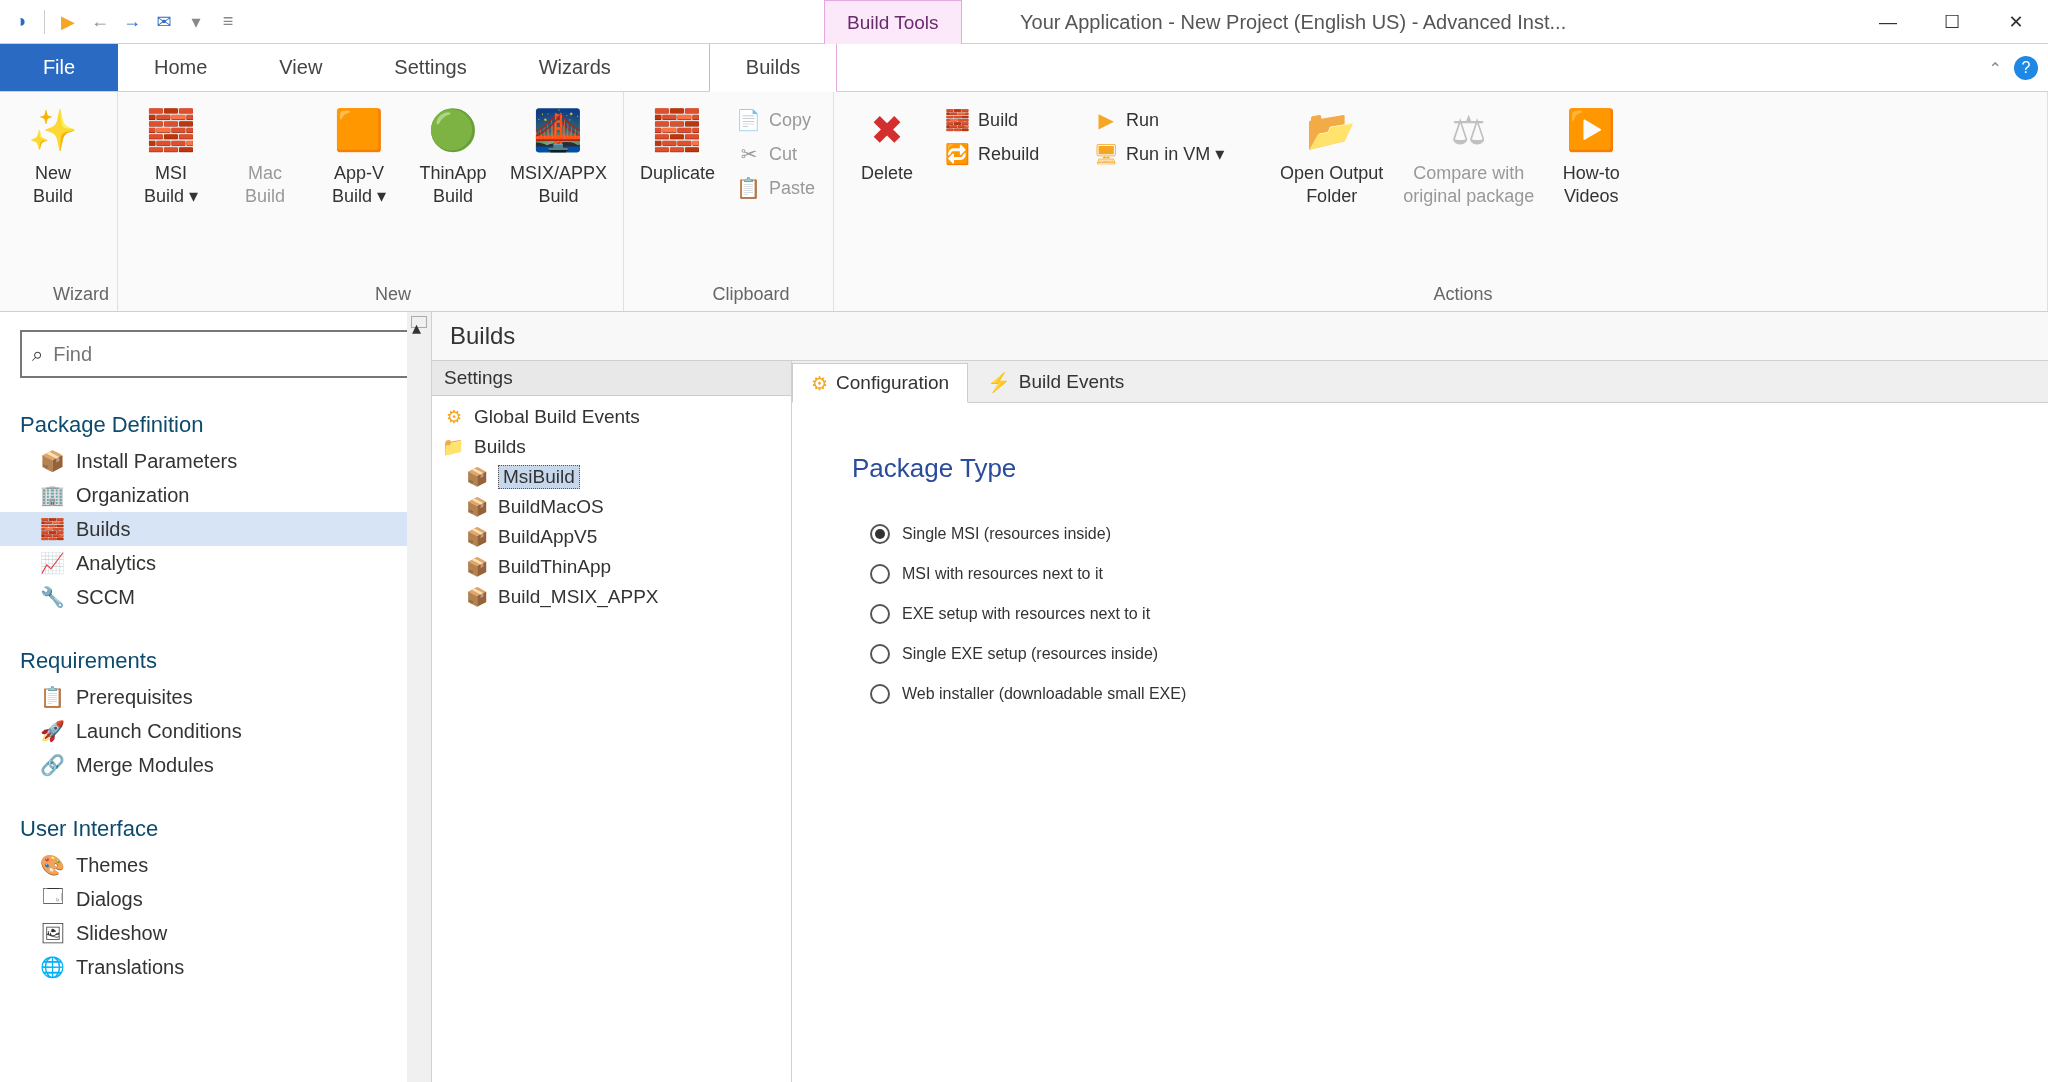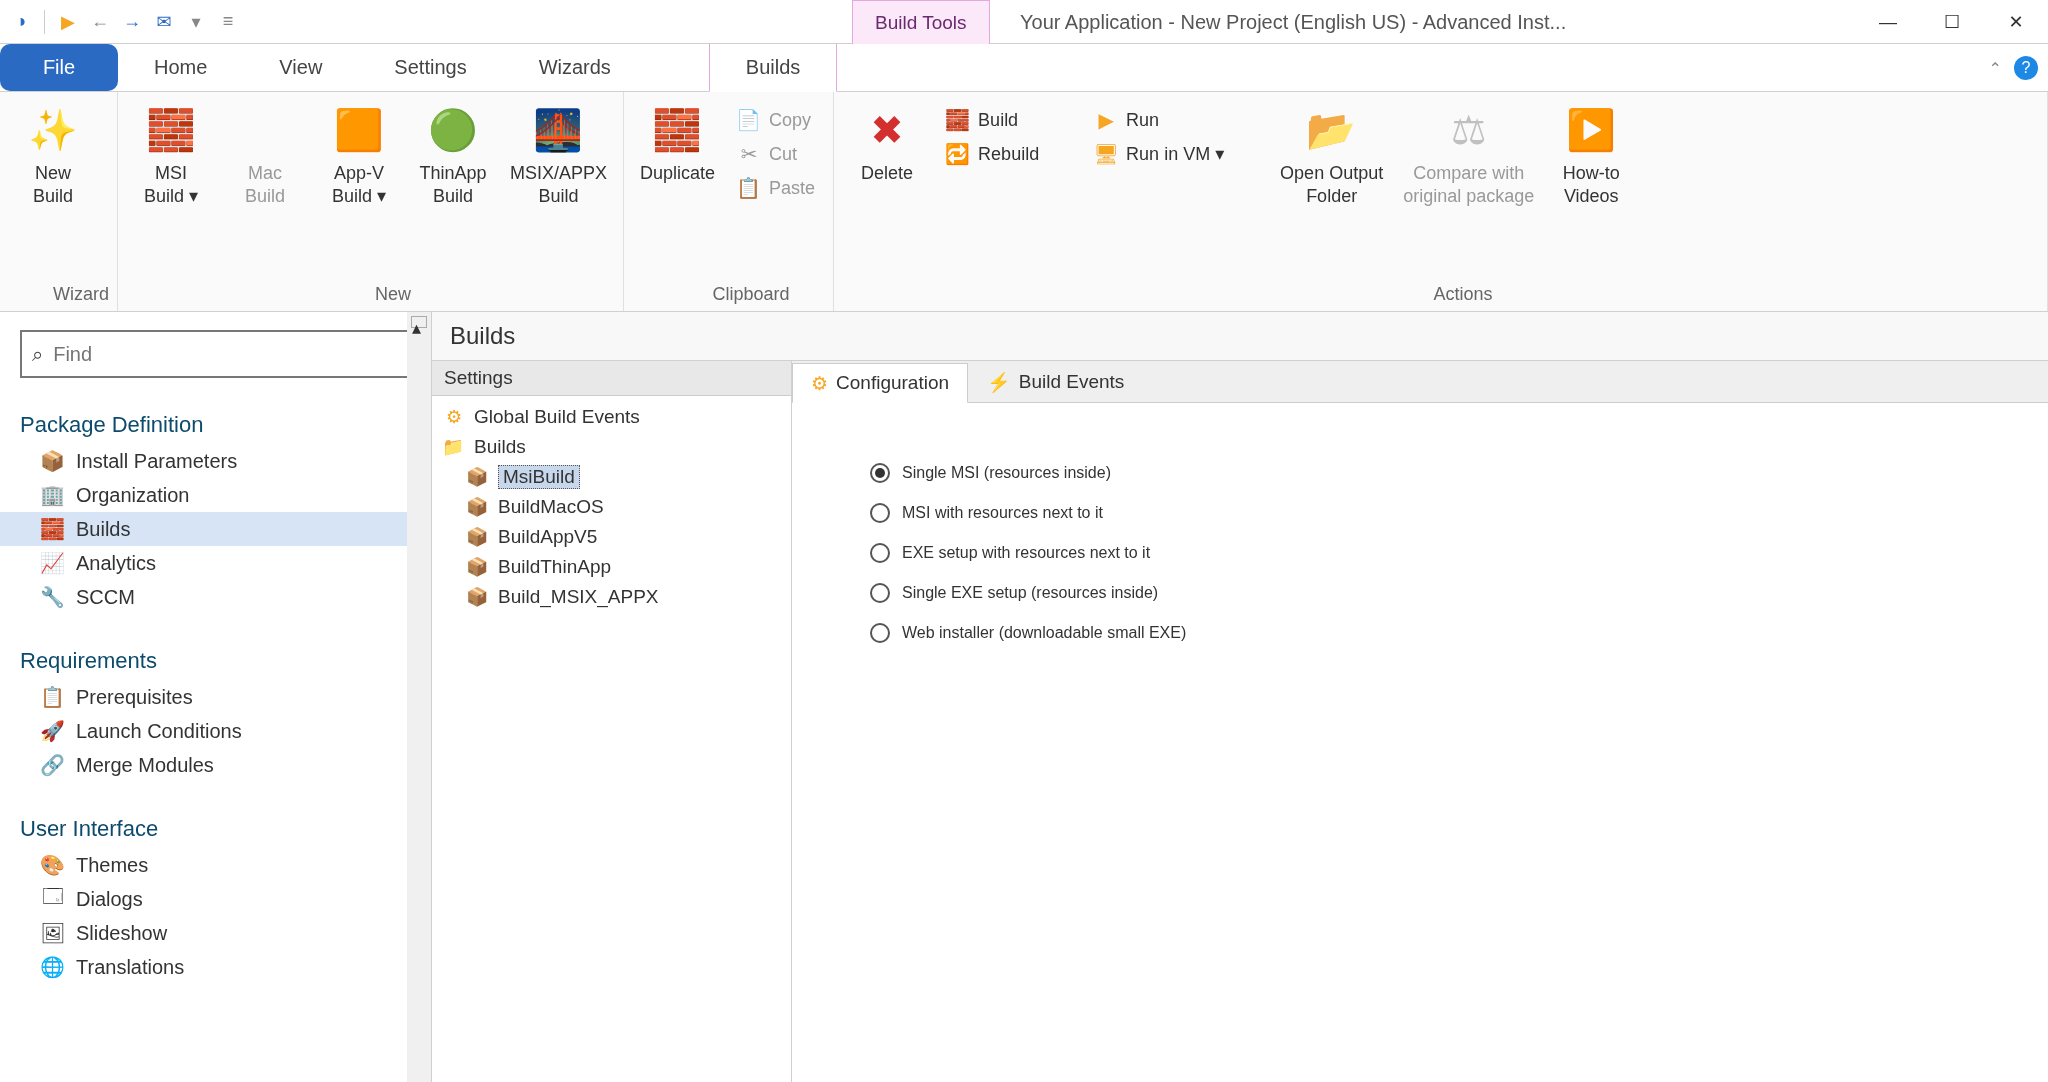--- a/index.html
+++ b/index.html
@@ -10,7 +10,7 @@
 .titlebar .qat { display: flex; align-items: center; gap: 6px; padding: 0 8px; }
 .titlebar .qat .ico { width: 26px; height: 26px; display: flex; align-items: center; justify-content: center; font-size: 18px; }
 .titlebar .qat .sep { width: 1px; height: 24px; background: #ccc; margin: 0 4px; }
-.titlebar .build-tools-tab { position: absolute; left: 852px; top: 0; height: 44px; padding: 0 22px; background: #fbe9fa; border: 1px solid #e4a8df; border-bottom: none; display: flex; align-items: center; color: #6a2a6e; font-size: 19px; }
+.titlebar .build-tools-tab { position: absolute; left: 824px; top: 0; height: 44px; padding: 0 22px; background: #fbe9fa; border: 1px solid #e4a8df; border-bottom: none; display: flex; align-items: center; color: #6a2a6e; font-size: 19px; }
 .titlebar .title { position: absolute; left: 1020px; top: 0; height: 44px; display: flex; align-items: center; font-size: 20px; color: #555; }
 .titlebar .win-controls { position: absolute; right: 0; top: 0; height: 44px; display: flex; }
 .titlebar .win-controls .wc { width: 64px; display: flex; align-items: center; justify-content: center; font-size: 18px; color: #333; }

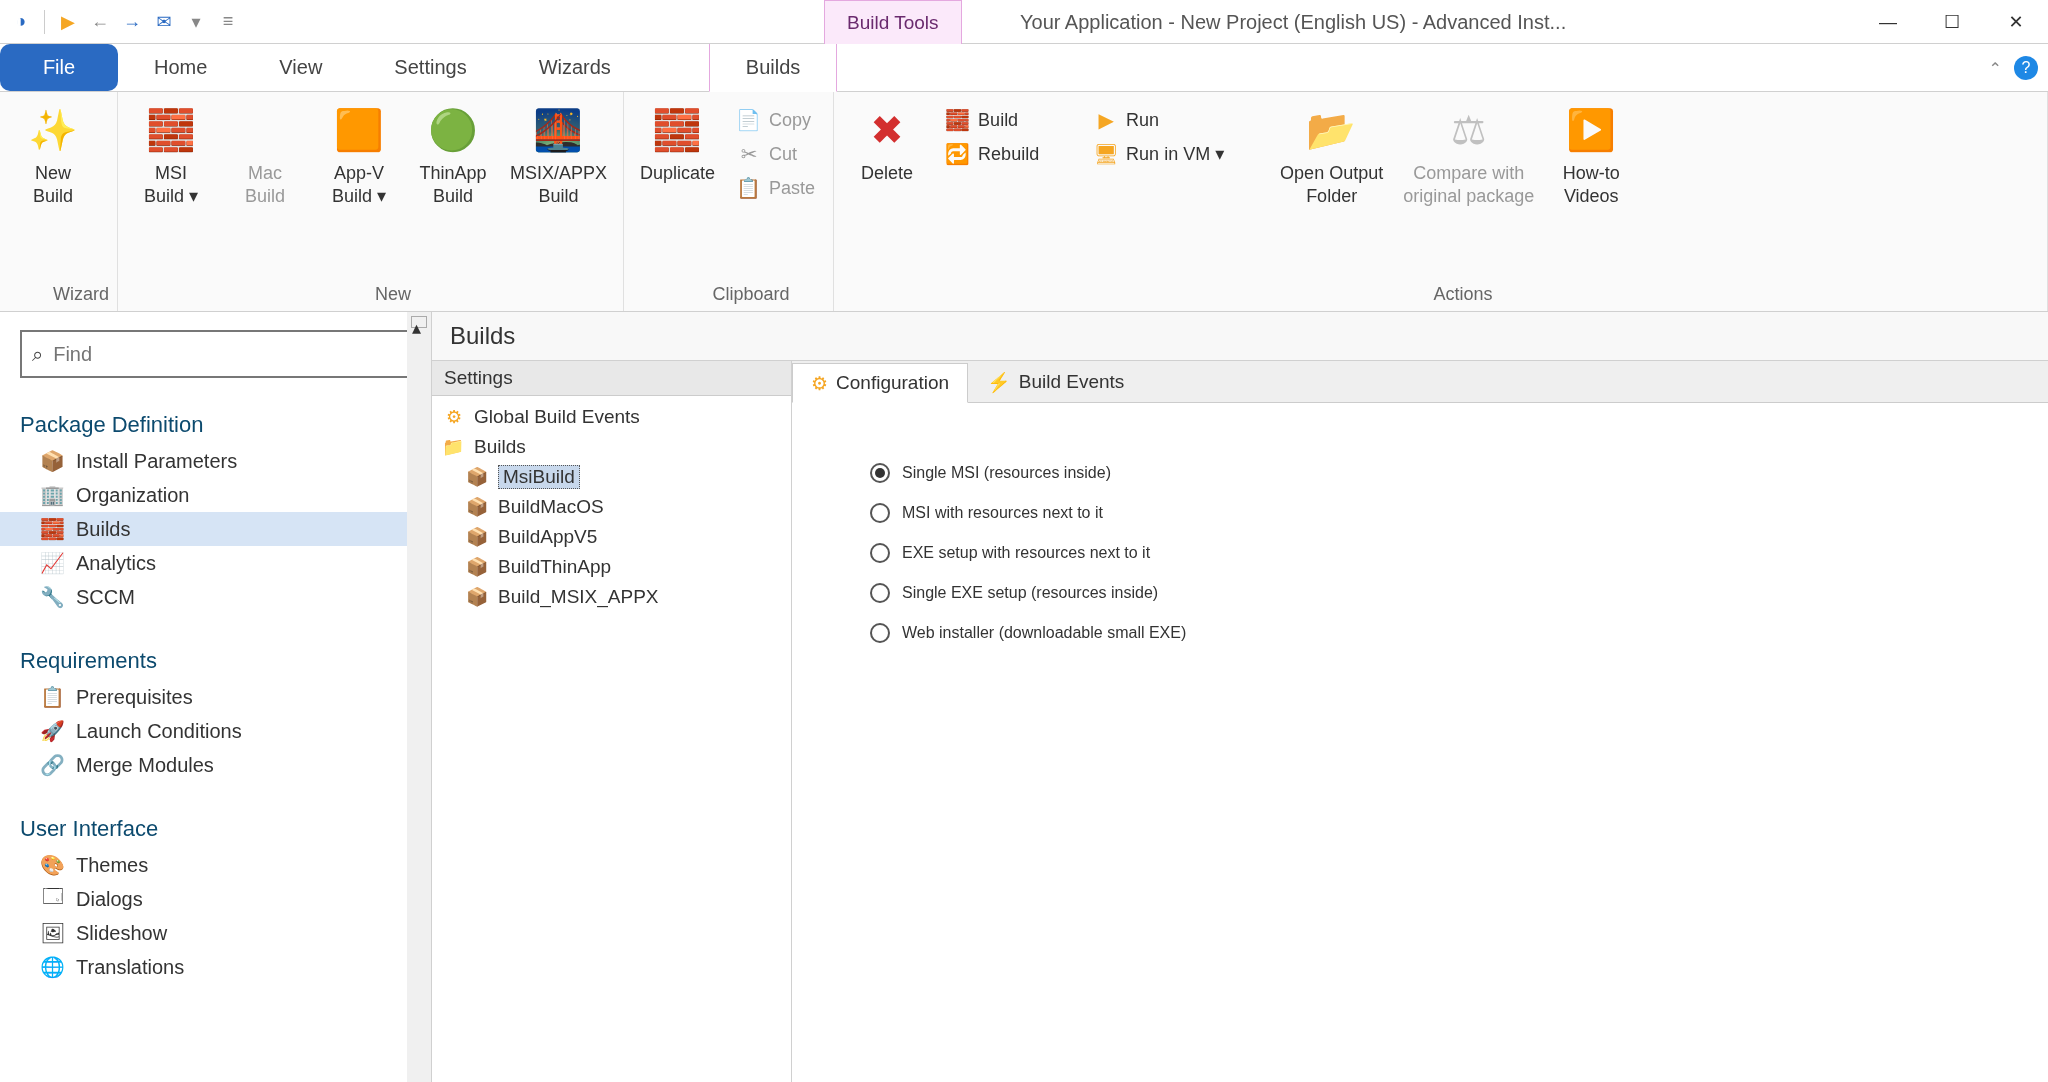--- a/index.html
+++ b/index.html
@@ -17,7 +17,7 @@
 
 
 .tabsrow { height: 48px; display: flex; align-items: stretch; border-bottom: 1px solid #d0d0d0; position: relative; }
-.tabsrow .file-tab { width: 118px; background: #2a6ac2; color: #fff; display: flex; align-items: center; justify-content: center; font-size: 20px; border-radius: 10px; }
+.tabsrow .file-tab { width: 118px; background: #2a6ac2; color: #fff; display: flex; align-items: center; justify-content: center; font-size: 20px; }
 .tabsrow .tab { padding: 0 36px; display: flex; align-items: center; font-size: 20px; color: #444; cursor: default; }
 .tabsrow .tab.active { background: #fff; border: 1px solid #e4a8df; border-top: none; border-bottom: 1px solid #fff; margin-bottom: -1px; margin-left: 8px; }
 .tabsrow .help-area { position: absolute; right: 10px; top: 0; height: 48px; display: flex; align-items: center; gap: 12px; }

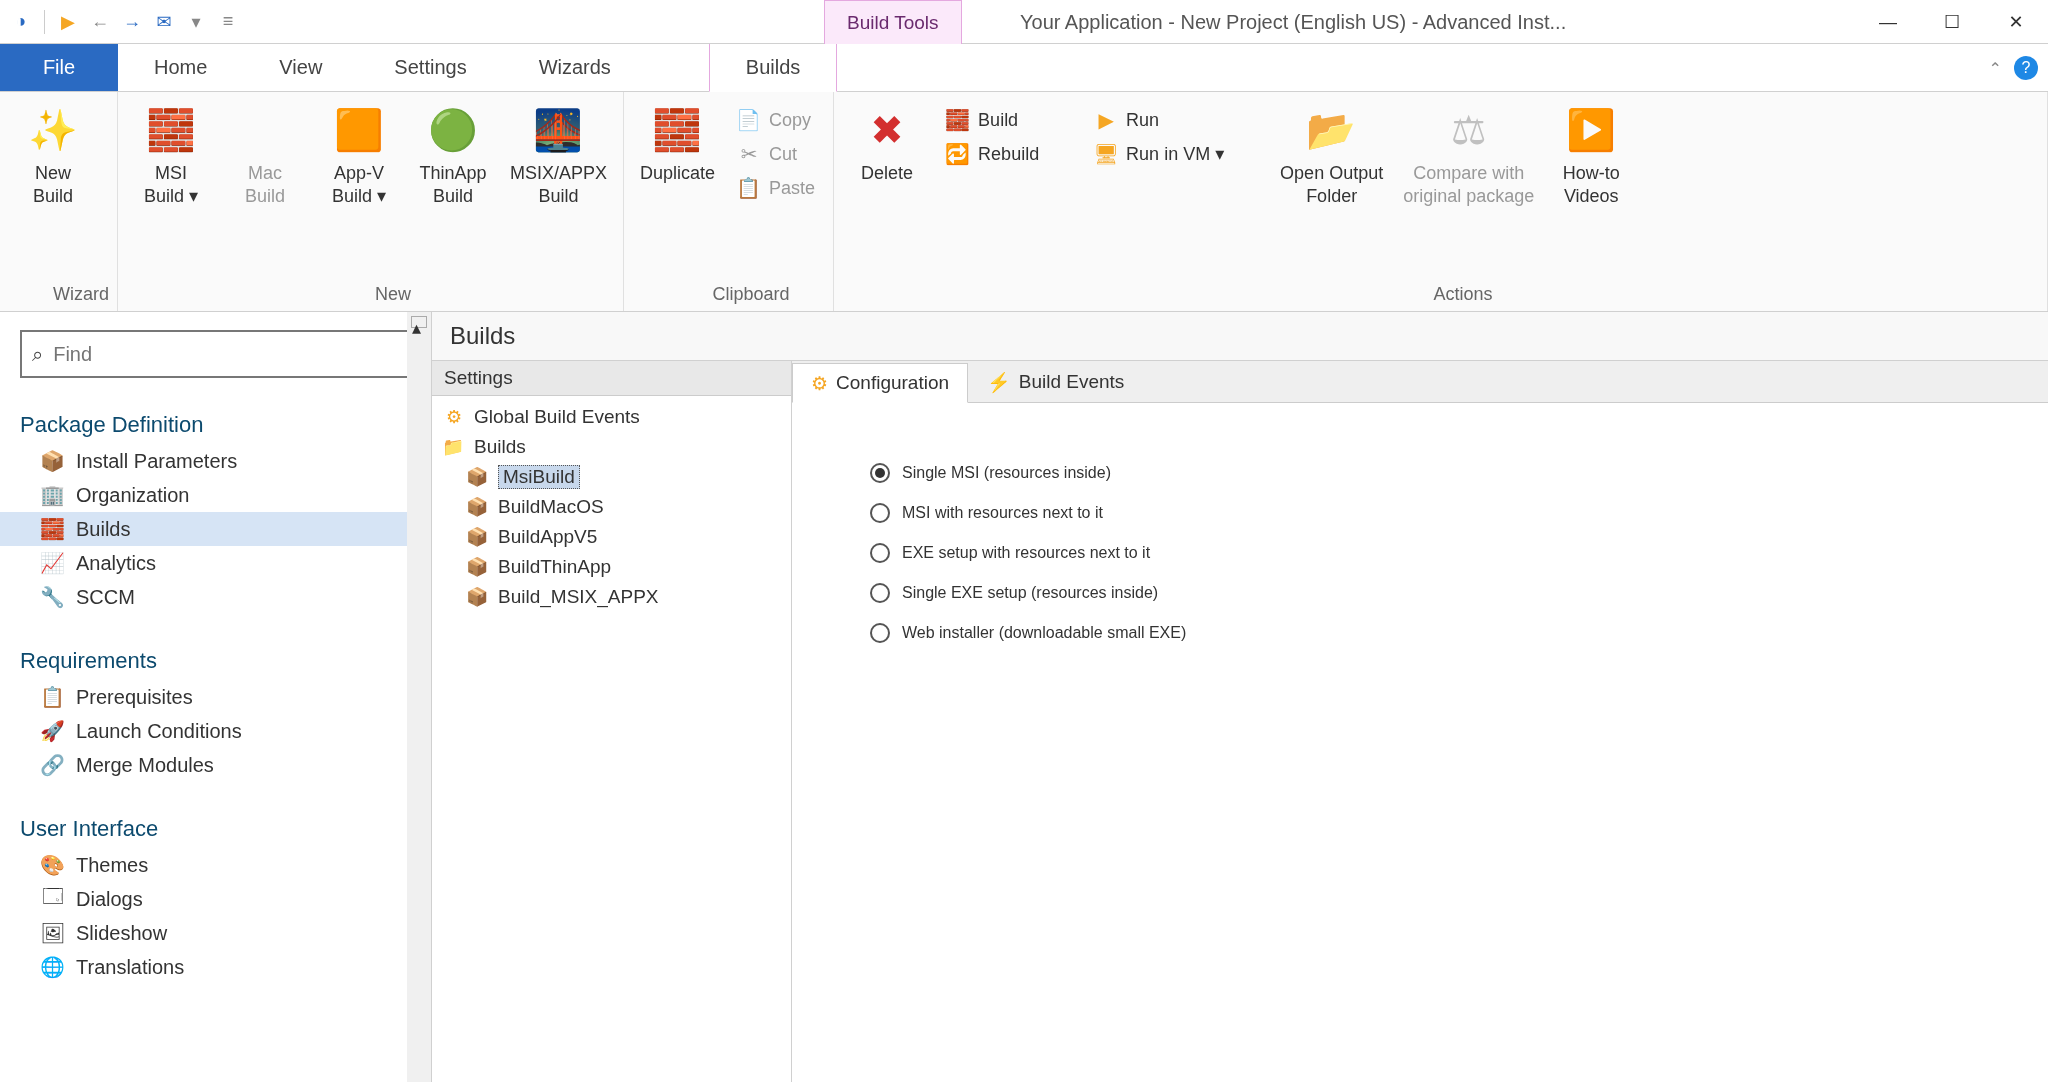--- a/index.html
+++ b/index.html
@@ -352,6 +352,7 @@
             </div>
           </div>
         <div class="pbody">
+          <div class="ptitle">Package Type</div>
           <div id="radios">
               <div class="radio-row">
                 <span class="radio checked"></span>

